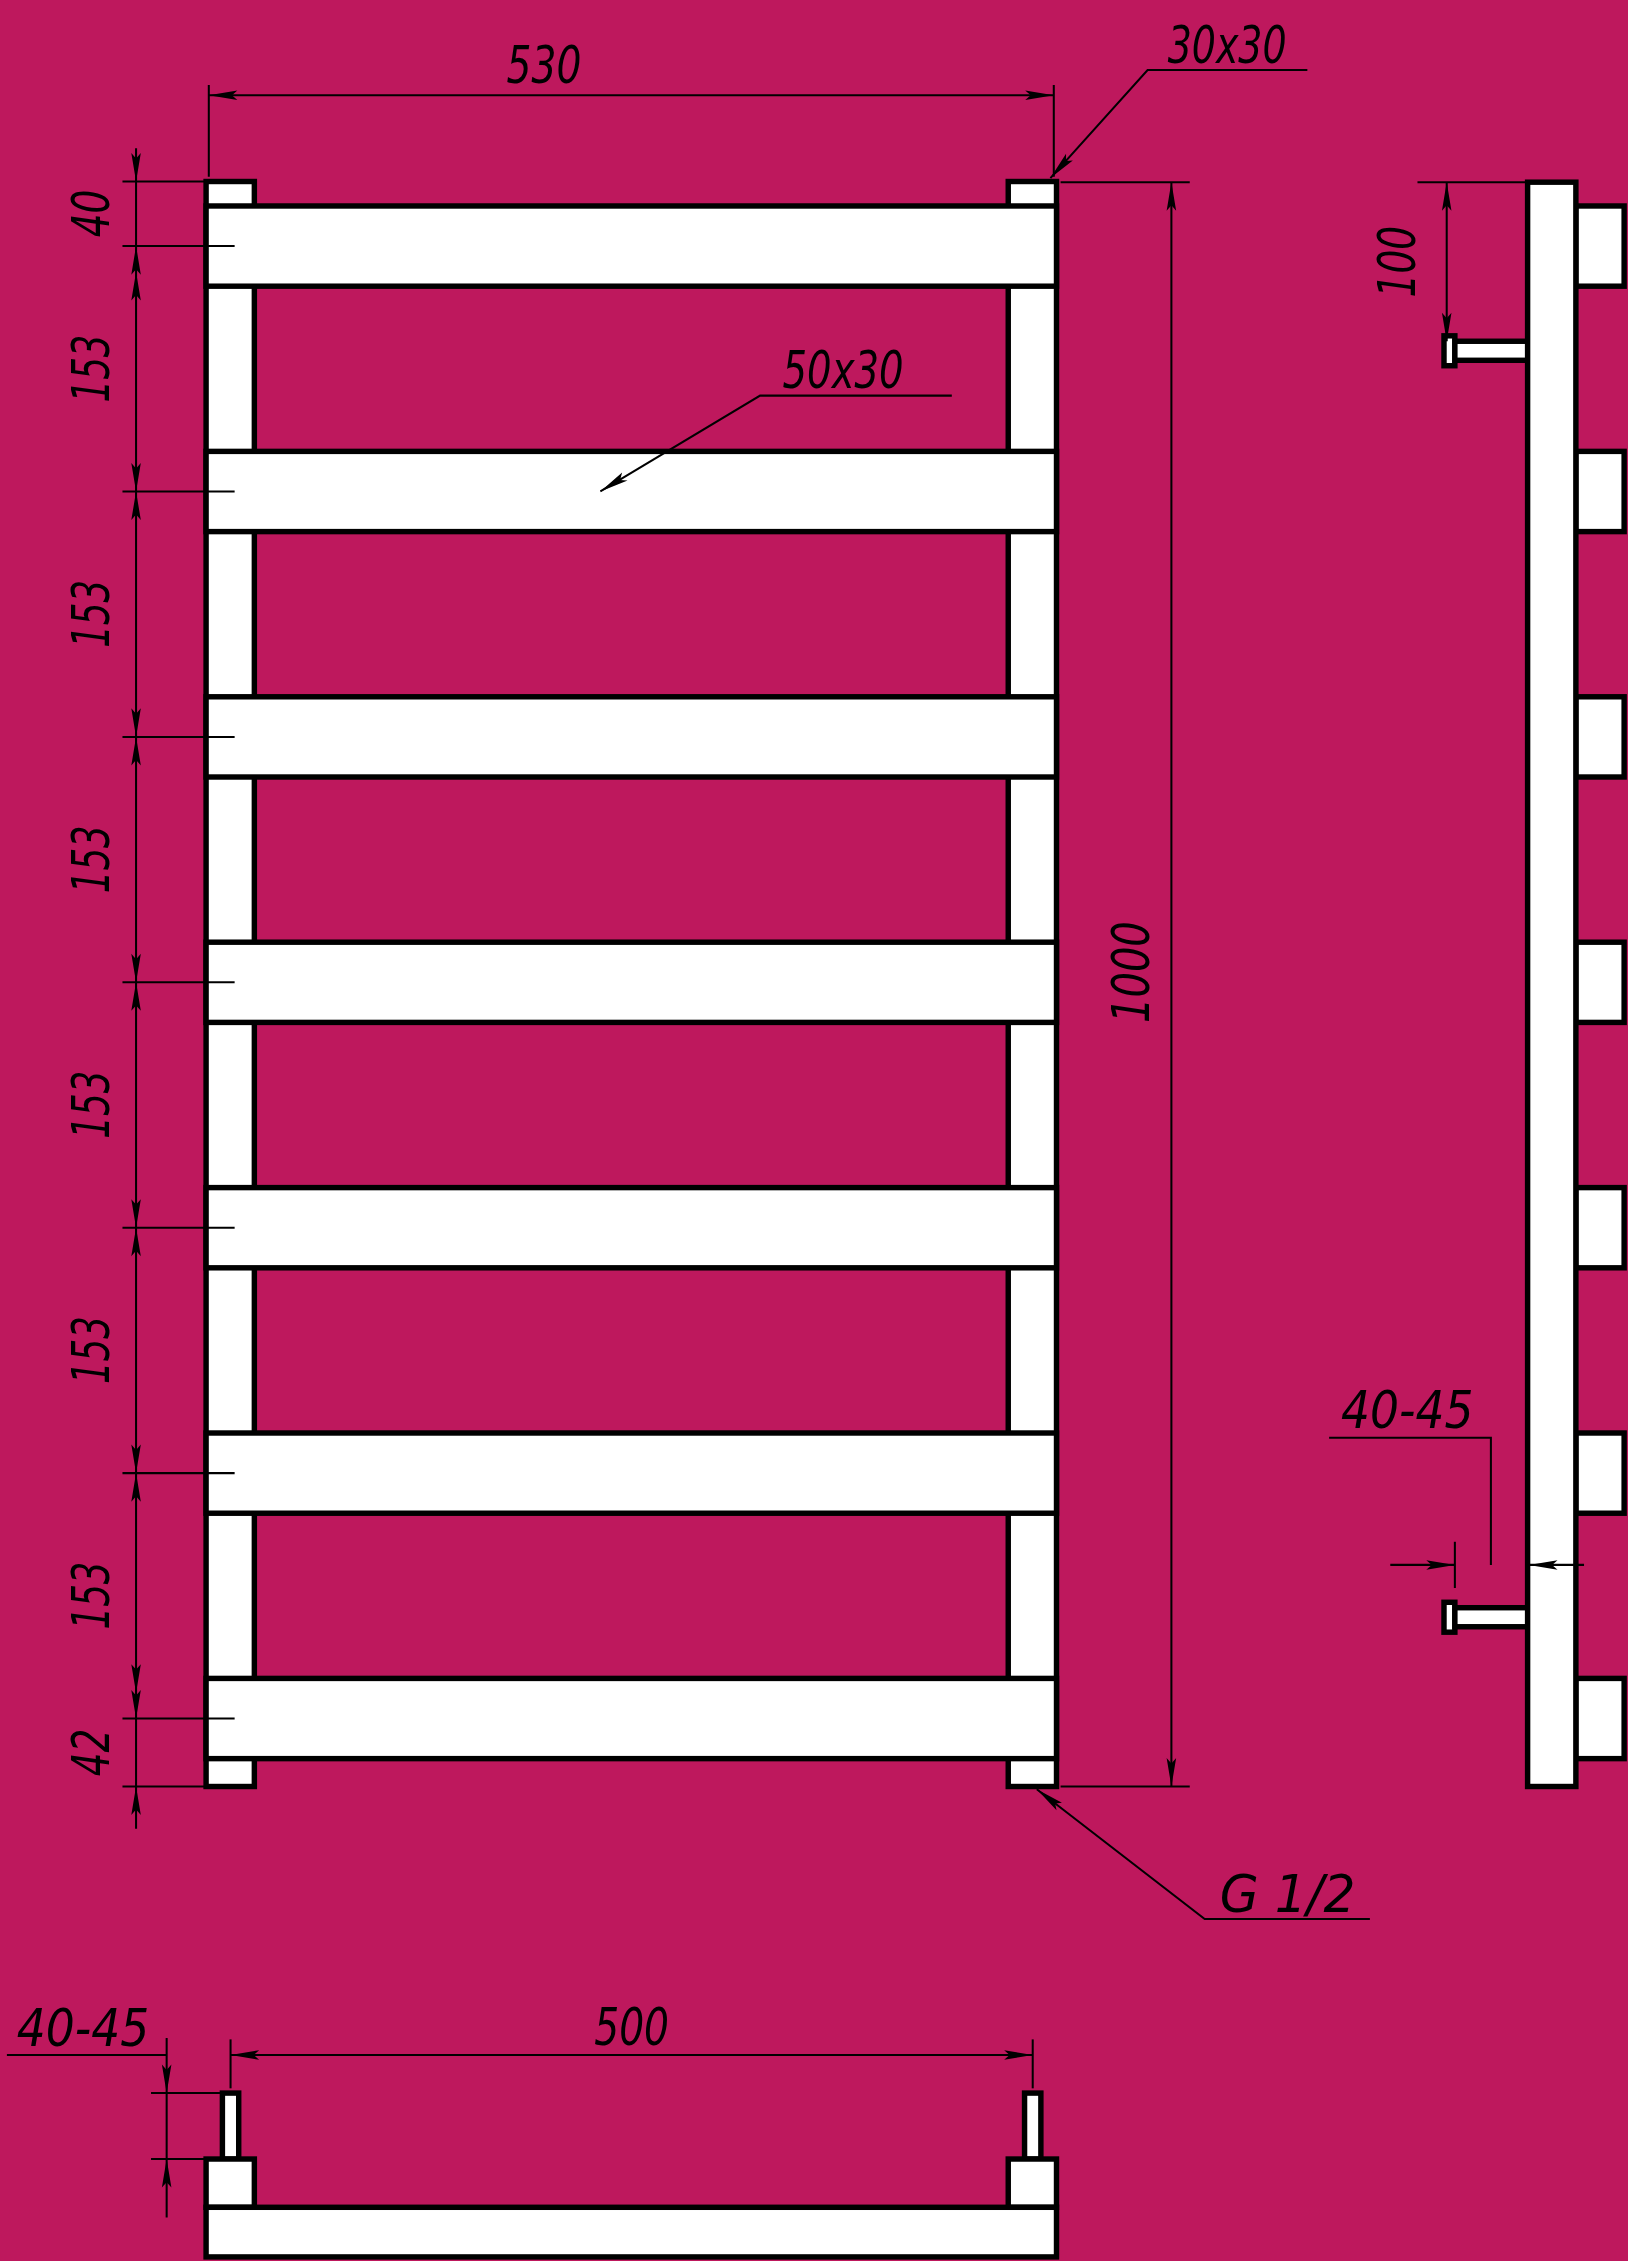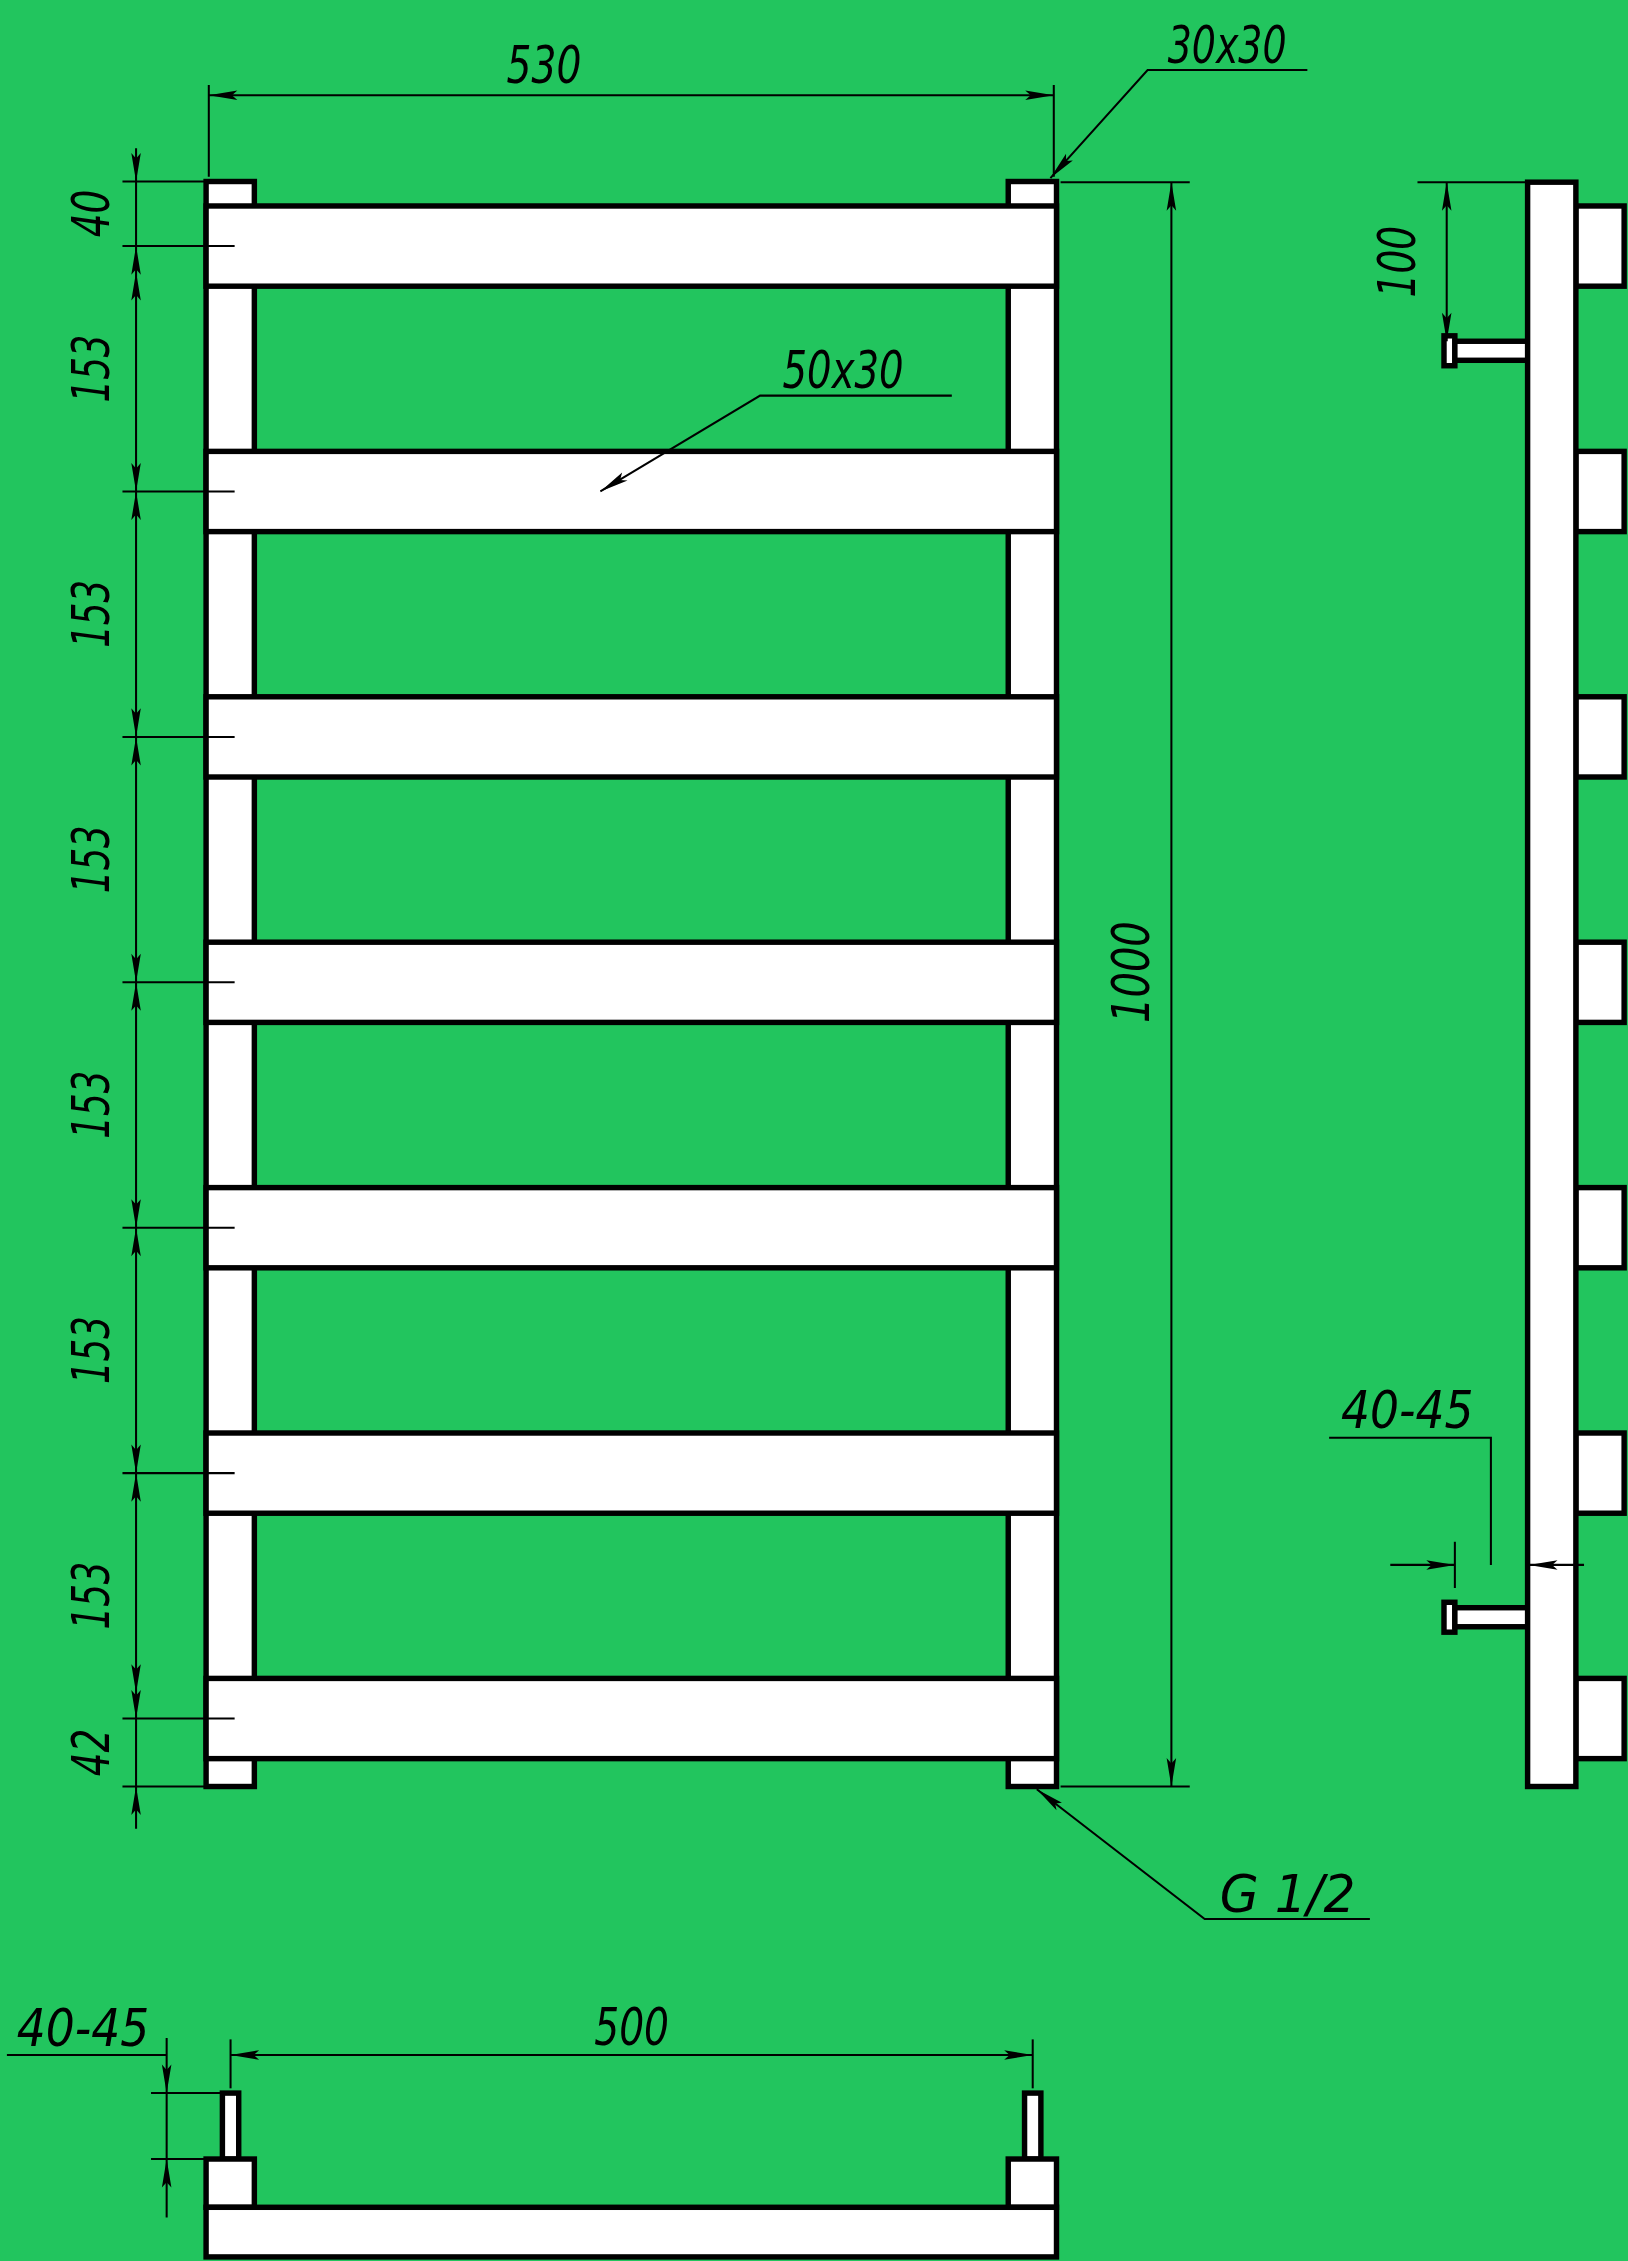--- a/index.html
+++ b/index.html
@@ -3,7 +3,7 @@
 <meta charset="utf-8">
 <style>
   html,body{margin:0;padding:0;background:#fff;}
-  .sheet{position:relative;width:1629px;height:2261px;background:#22c55e;overflow:hidden;}
+  .sheet{position:relative;width:1629px;height:2261px;background:#be185d;overflow:hidden;}
   svg{display:block;}
   .thick{fill:#ffffff;stroke:#000000;stroke-width:8;}
   .solid{fill:#ffffff;stroke:#000000;stroke-width:8;}

